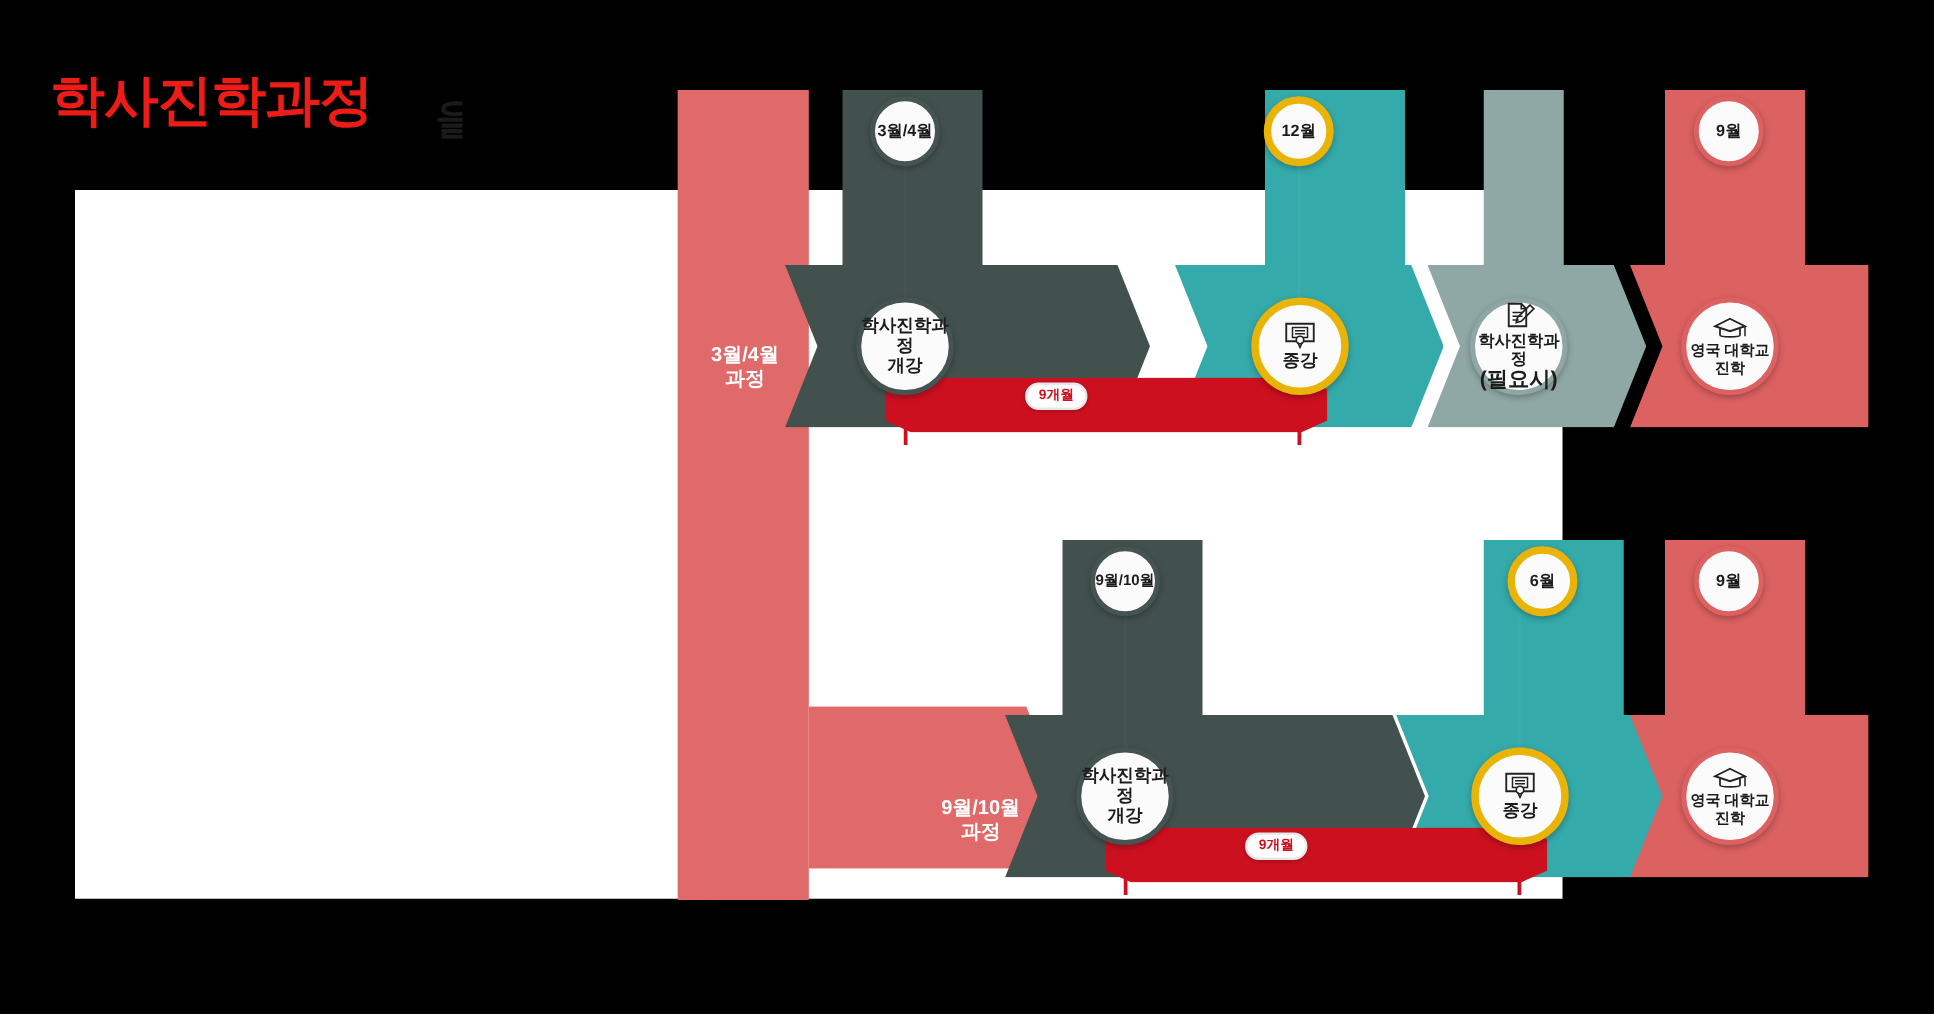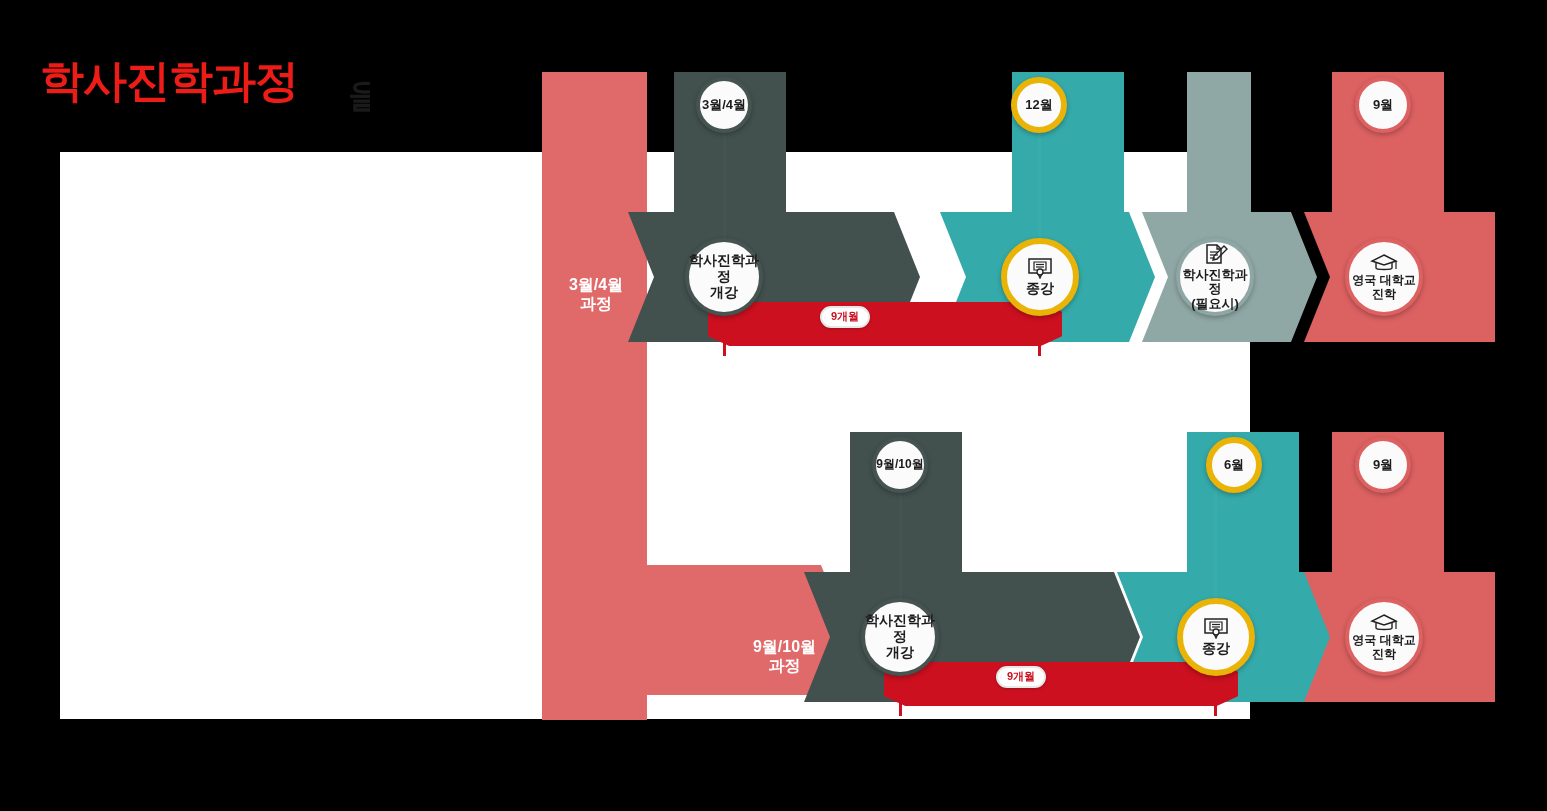--- a/index.html
+++ b/index.html
@@ -52,7 +52,7 @@
     z-index:30;
   }
   .node .lbl{ line-height:1.12; }
-  .node .sub{ font-size:13px; font-weight:bold; line-height:1.1; }
+  .node .sub{ font-size:17px; font-weight:bold; line-height:1.1; }
 
   .node.small{ width:56px; height:56px; font-size:13px; }
   .node.big{ width:78px; height:78px; font-size:14px; }

